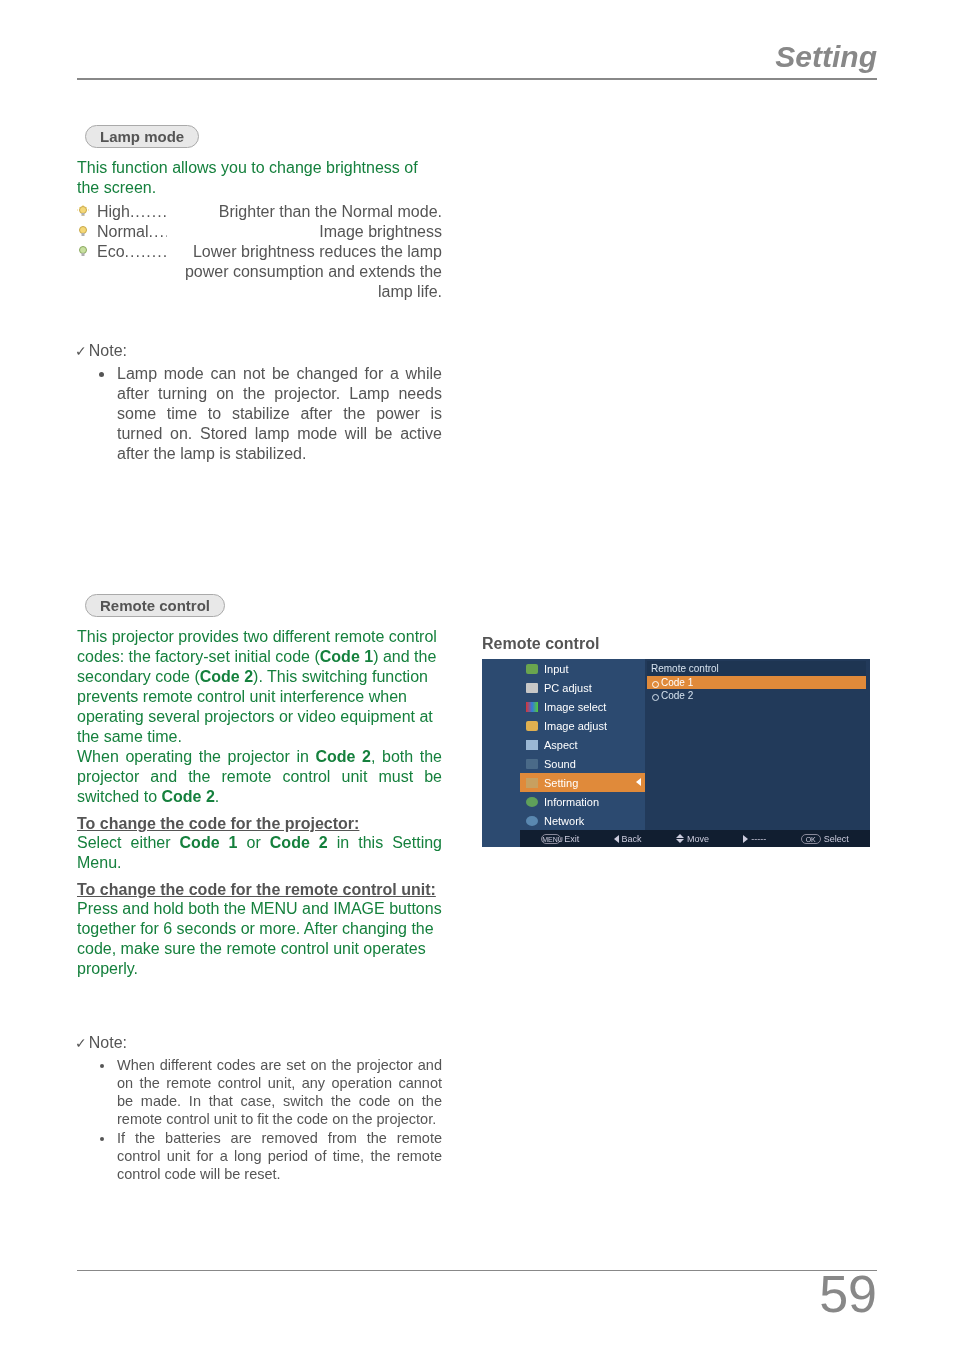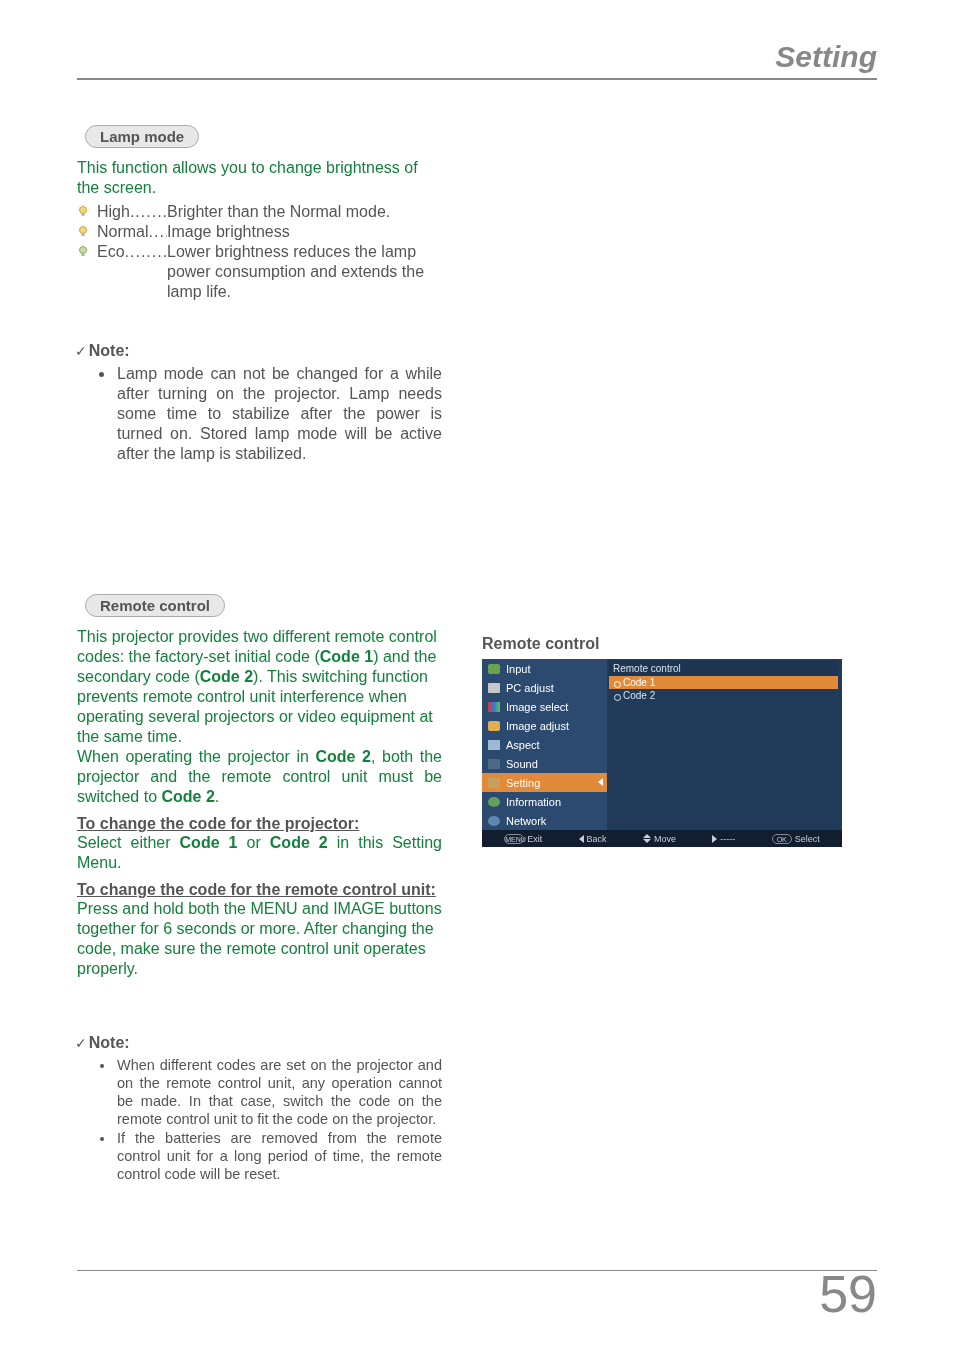--- a/index.html
+++ b/index.html
@@ -52,7 +52,7 @@
     margin-left: 8px;
   }
   .intro { line-height: 1.25; color: #15803d; }
-  .dl-list { margin-top: 4px; margin-left: 20px; }
+  .dl-list { margin-top: 4px; margin-left: 20px; text-align: right; }
   .dl-row { display: flex; line-height: 1.25; }
   .dl-icon { width: 0; position: relative; }
   .bulb {

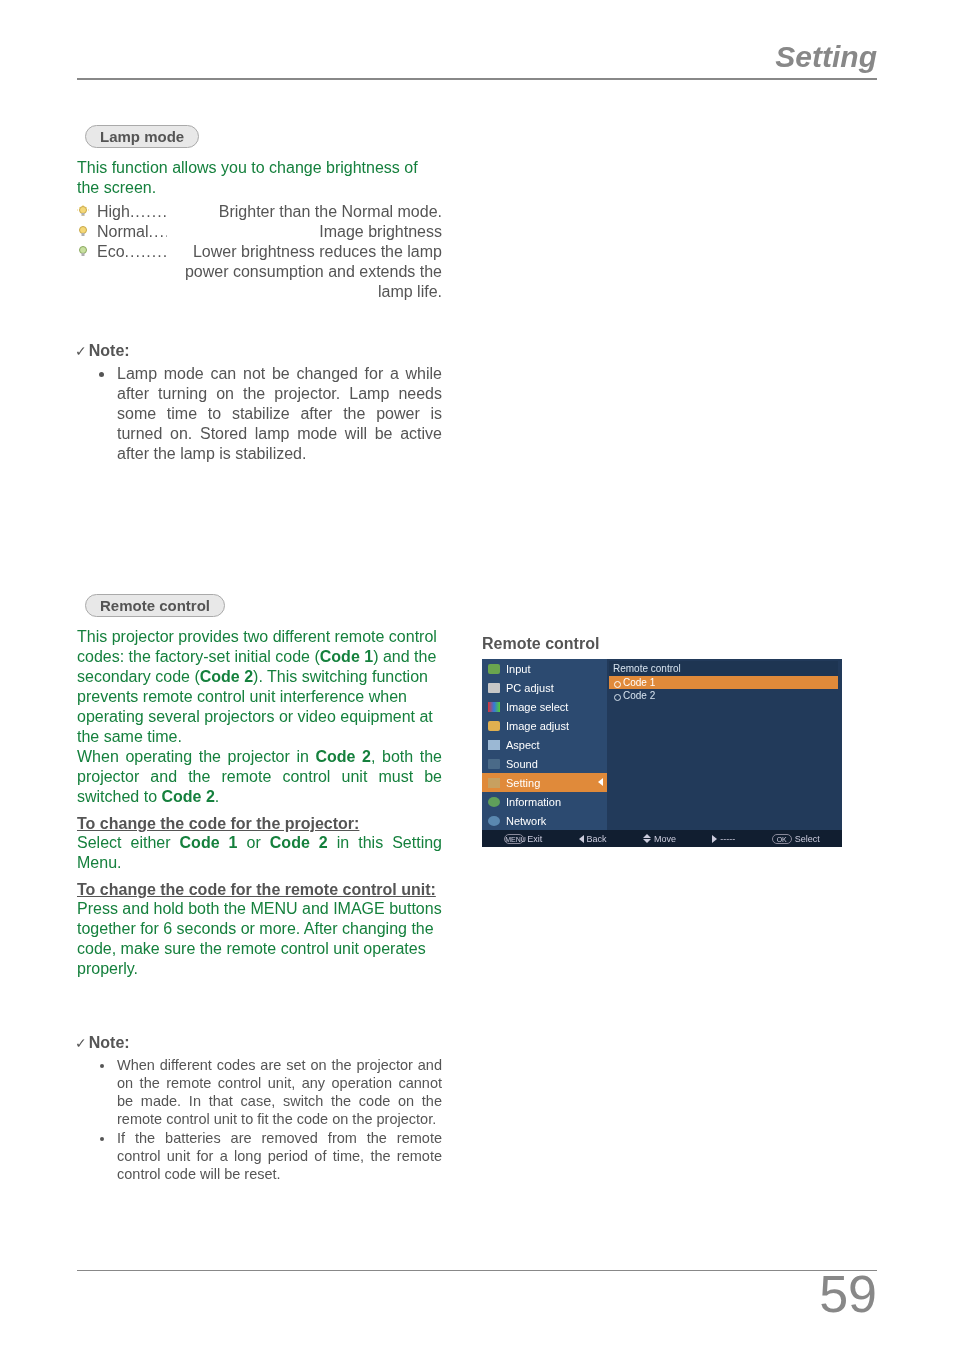--- a/index.html
+++ b/index.html
@@ -68,7 +68,7 @@
   .note-block { margin-top: 40px; }
   .note-title { display:flex; align-items:center; margin-bottom:4px; margin-left:-2px; }
   .check { font-size:14px; margin-right:2px; color:#555; }
-  .note-bold { font-weight:bold; font-size:16px; }
+  .note-bold { font-weight:normal; font-size:16px; }
   .note-ul { list-style: disc; margin-left: 38px; font-size:16px; }
   .note-ul li { text-align: justify; line-height:1.25; padding-left:2px;}
   .note-ul.small li { font-size:14.5px; }

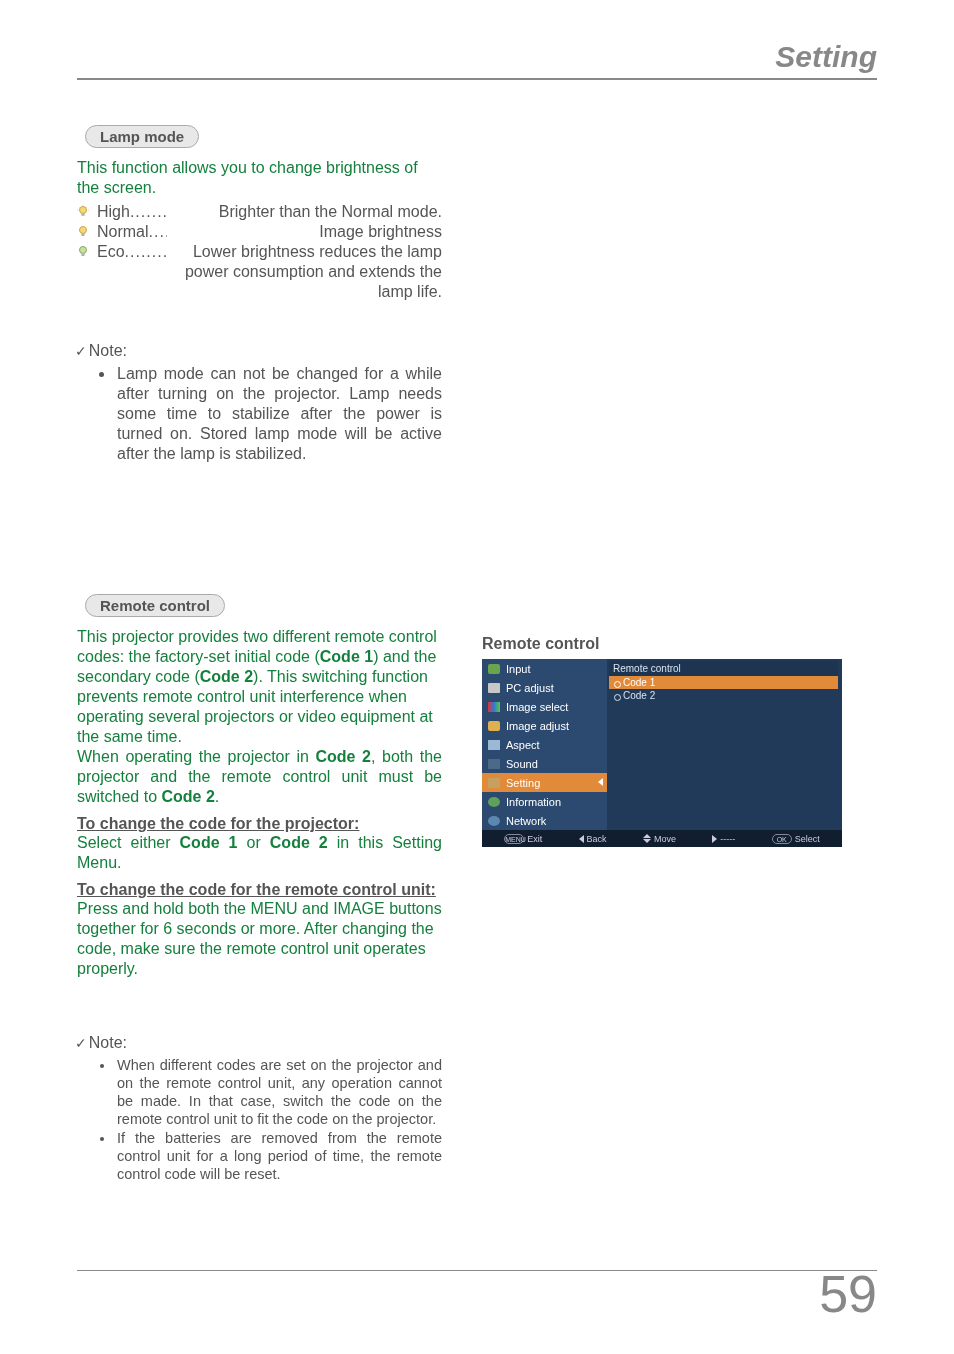--- a/index.html
+++ b/index.html
@@ -85,12 +85,13 @@
   }
   
   .osd {
-    width: 360px;
+    width: 388px;
     background: #2c4a70;
     color: #fff;
     font-size: 11px;
     display: flex;
     flex-direction: column;
+    padding-left: 38px;
   }
   .osd-main { display:flex; flex:1; }
   .osd-left { width:125px; }

